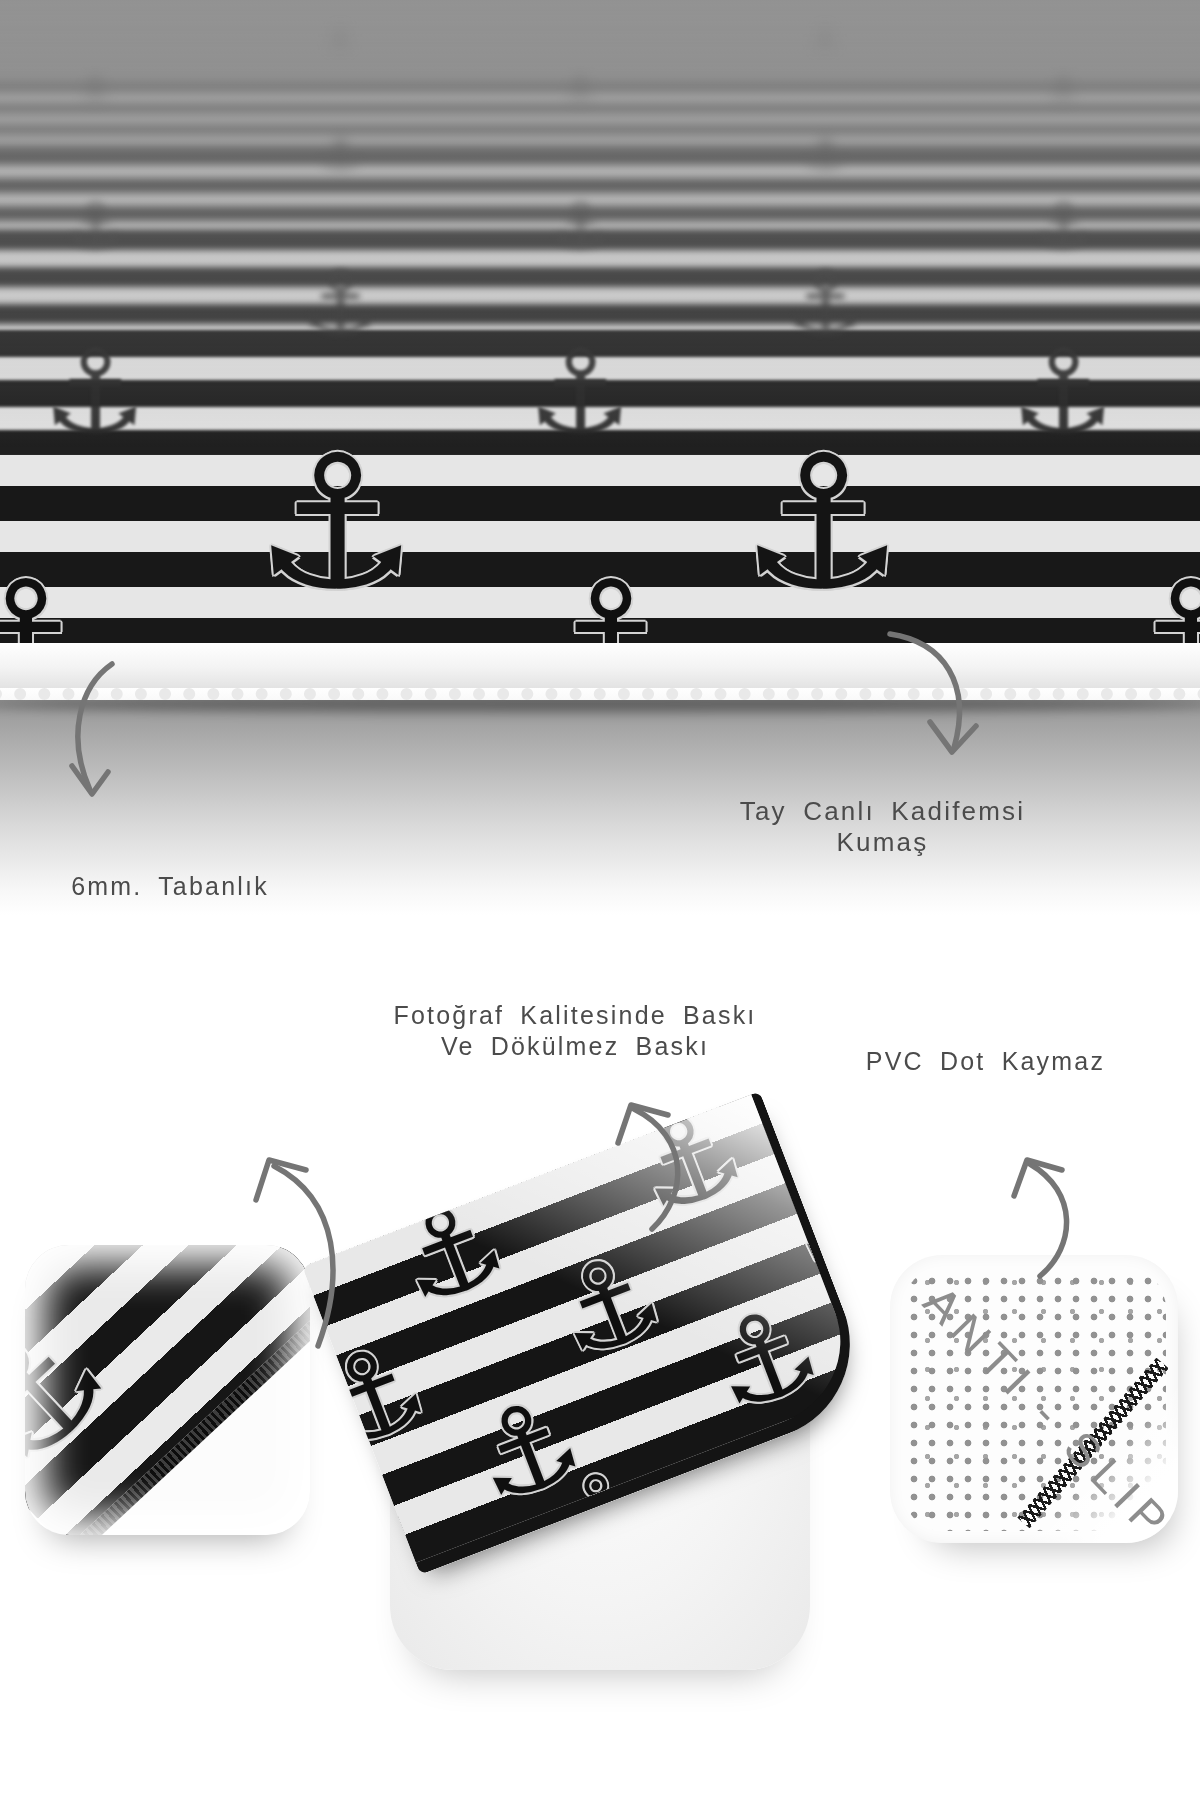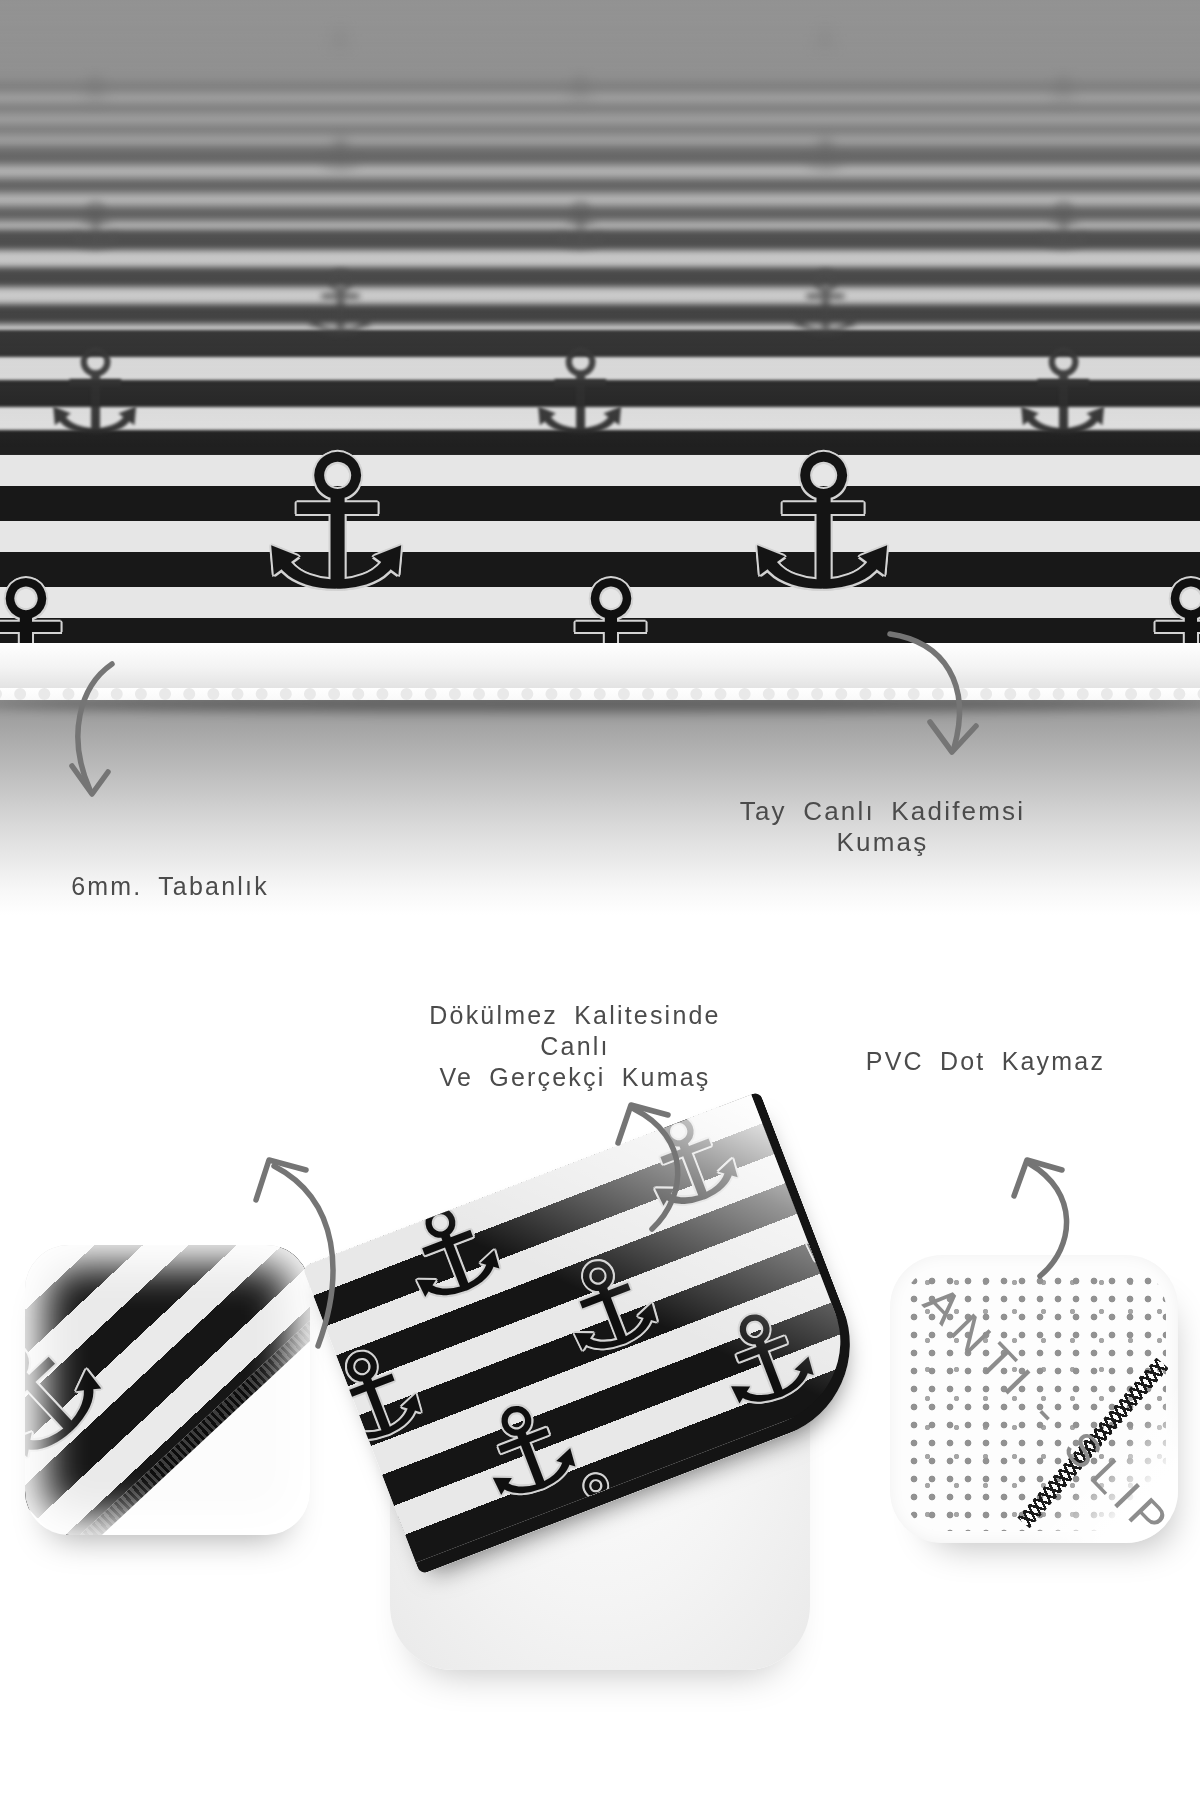--- a/index.html
+++ b/index.html
@@ -146,7 +146,7 @@
   <div class="lbl lbl-tay">Tay Canlı Kadifemsi Kumaş</div>
 
   <div class="lbl lbl-foto">
-    <span style="display:block">Dökülmez Kalitesinde Canlı</span>
+    <span style="display:block">Fotoğraf Kalitesinde Baskı</span>
     <span style="display:block">Ve Gerçekçi Kumaş</span>
   </div>
   <div class="lbl lbl-kaymaz">

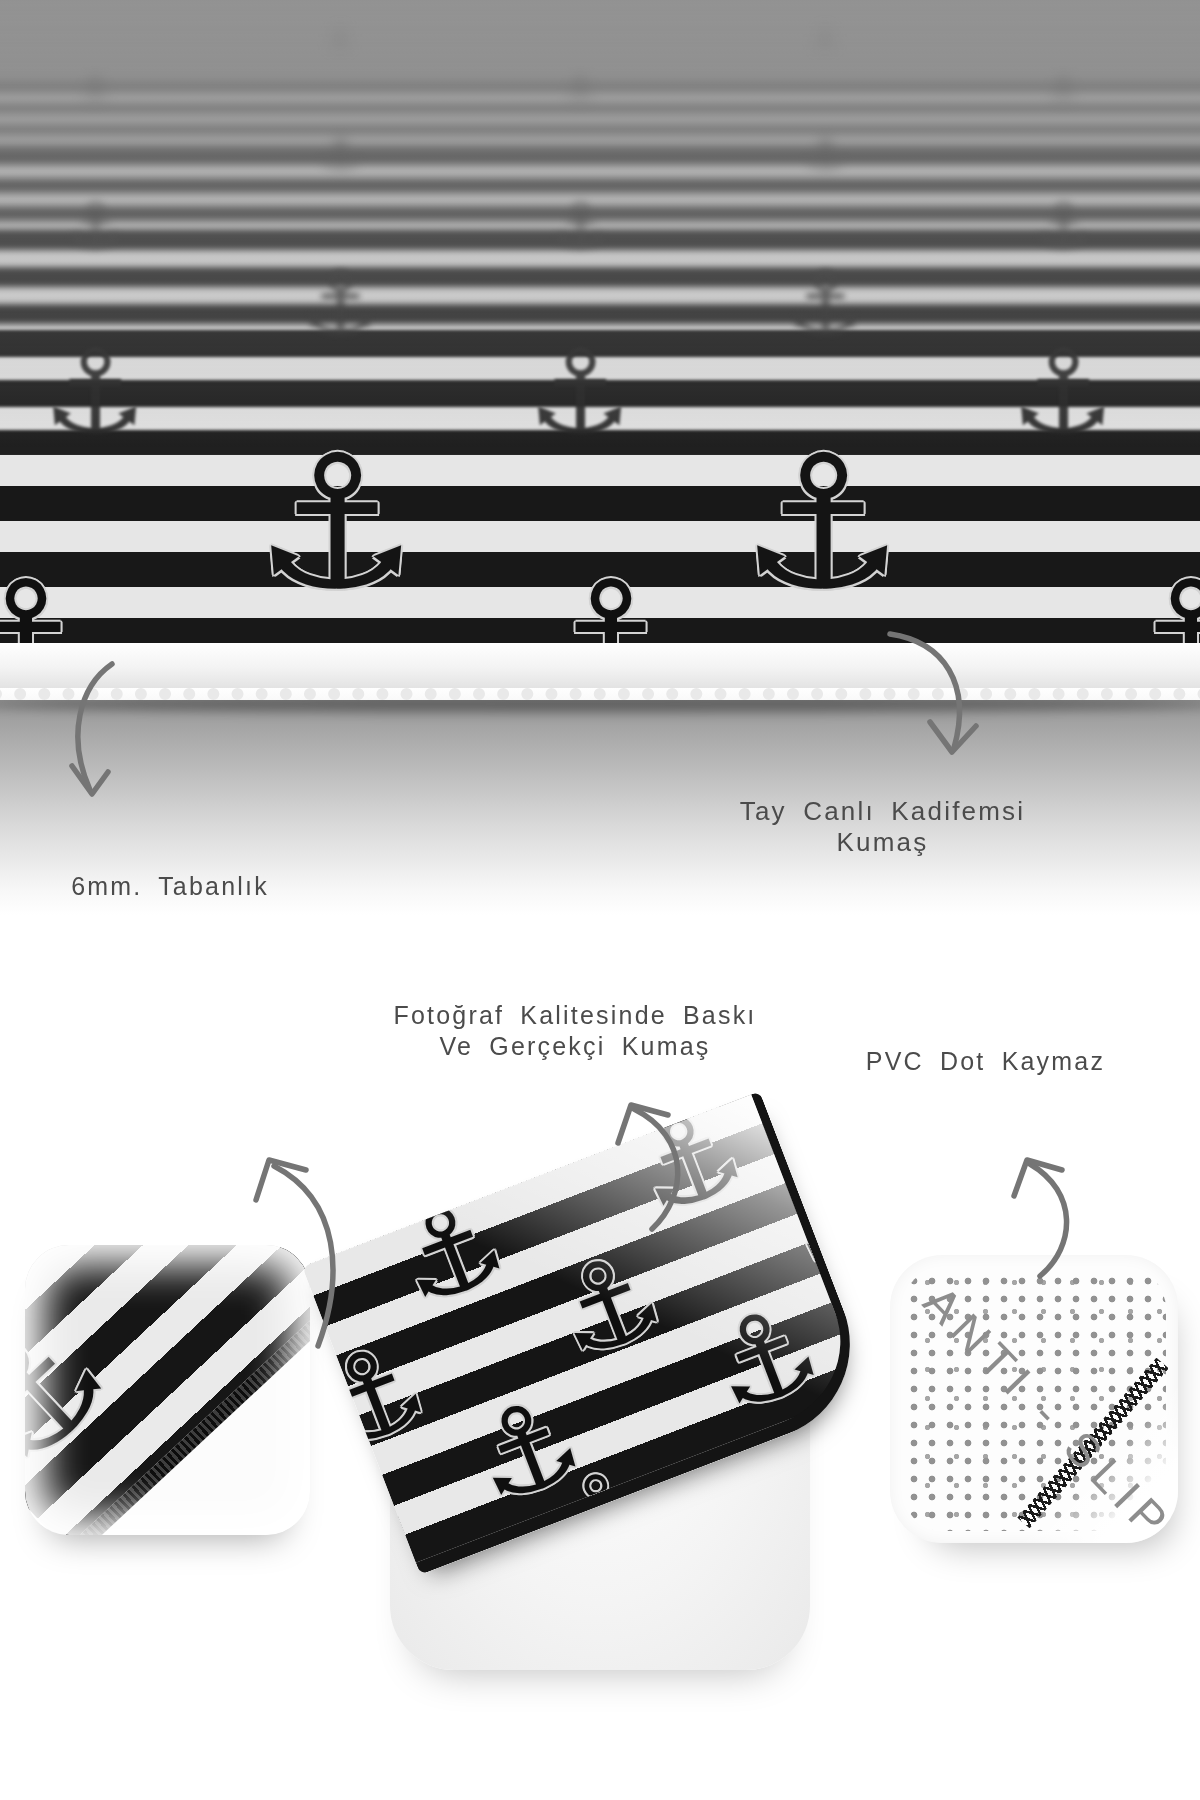--- a/index.html
+++ b/index.html
@@ -147,7 +147,7 @@
 
   <div class="lbl lbl-foto">
     <span style="display:block">Fotoğraf Kalitesinde Baskı</span>
-    <span style="display:block">Ve Gerçekçi Kumaş</span>
+    <span style="display:block">Ve Dökülmez Baskı</span>
   </div>
   <div class="lbl lbl-kaymaz">
     <span style="display:block">PVC Dot Kaymaz</span>

